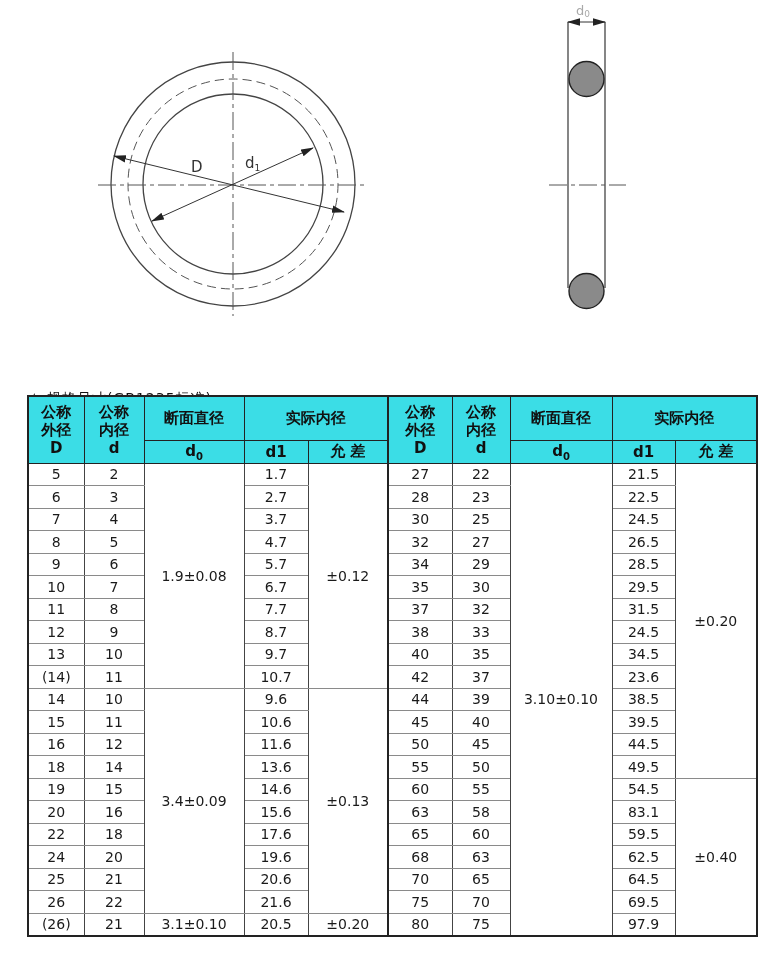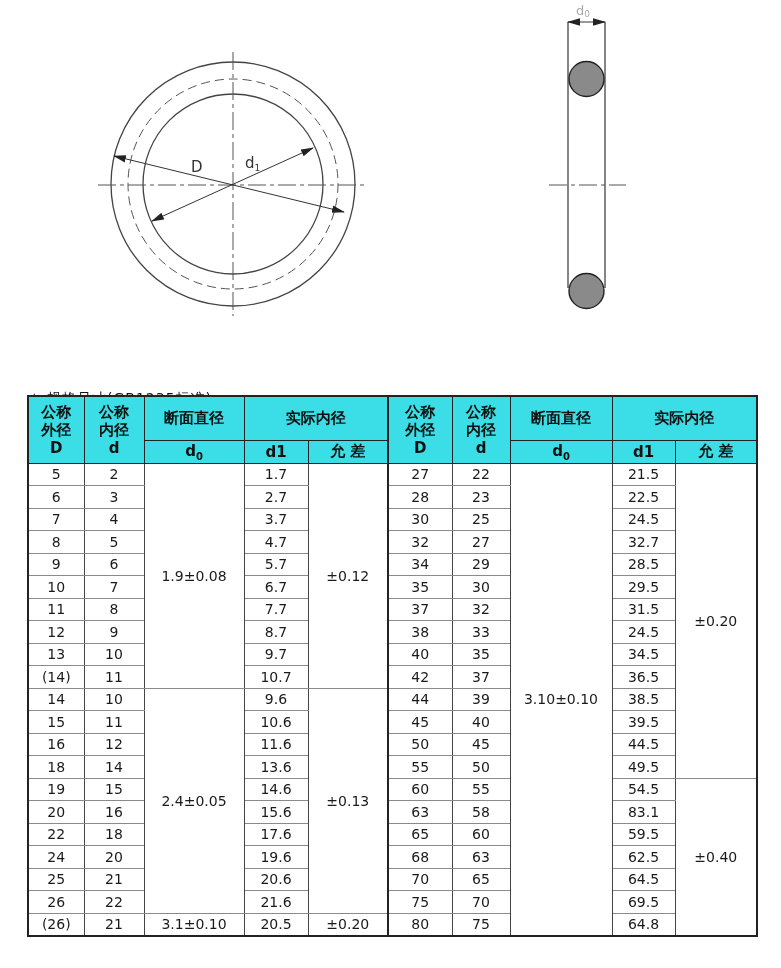--- a/index.html
+++ b/index.html
@@ -174,7 +174,7 @@
           <td class="stripe">4.7</td>
           <td class="half-start stripe">32</td>
           <td class="stripe">27</td>
-          <td class="stripe">32.7</td>
+          <td class="stripe">26.5</td>
         </tr>
         <tr>
           <td>9</td>

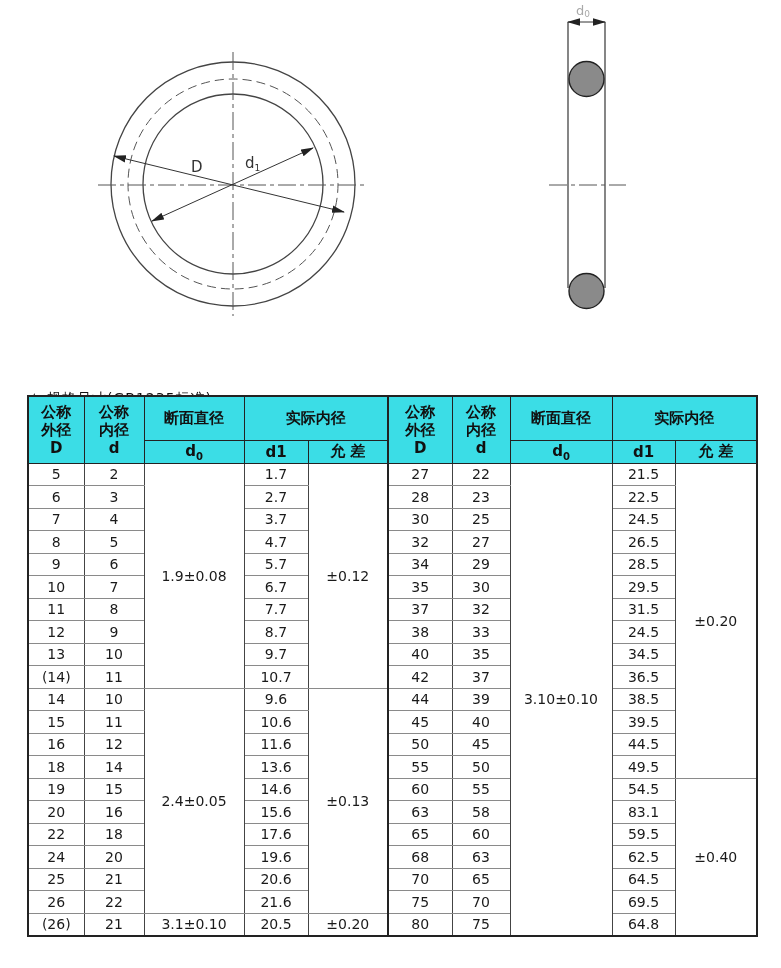--- a/index.html
+++ b/index.html
@@ -222,7 +222,7 @@
           <td class="stripe">10.7</td>
           <td class="half-start stripe">42</td>
           <td class="stripe">37</td>
-          <td class="stripe">36.5</td>
+          <td class="stripe">23.6</td>
         </tr>
         <tr>
           <td class="gline">14</td>

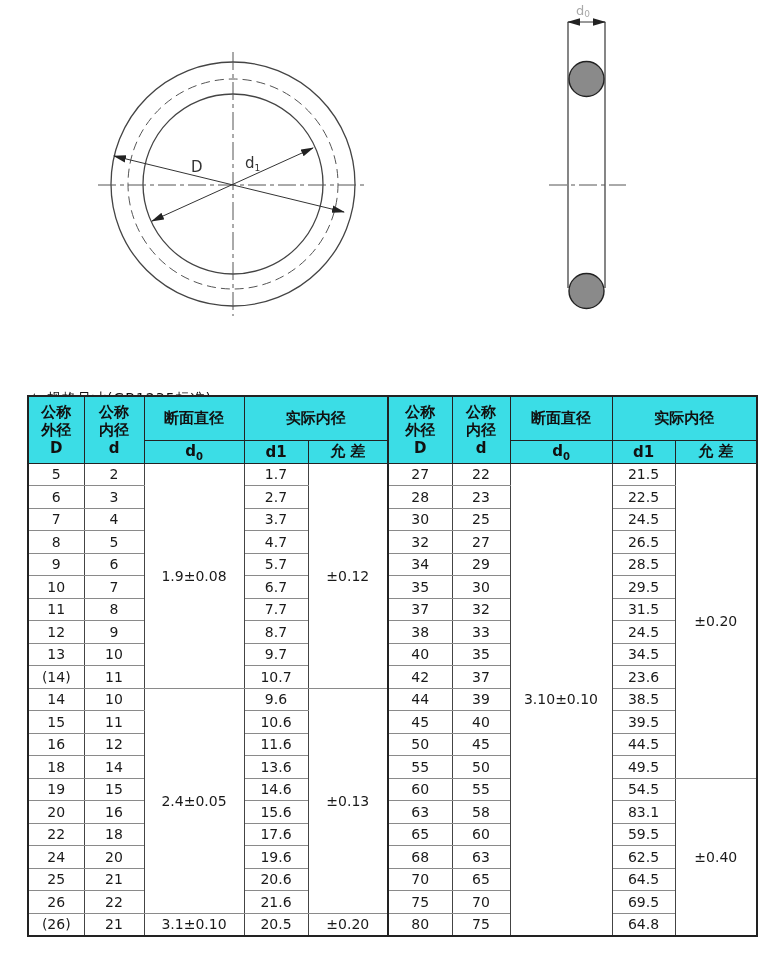--- a/index.html
+++ b/index.html
@@ -227,7 +227,7 @@
         <tr>
           <td class="gline">14</td>
           <td class="gline">10</td>
-          <td class="merged gline" rowspan="10">2.4±0.05</td>
+          <td class="merged gline" rowspan="10">3.4±0.09</td>
           <td class="gline">9.6</td>
           <td class="merged gline" rowspan="10">±0.13</td>
           <td class="half-start">44</td>

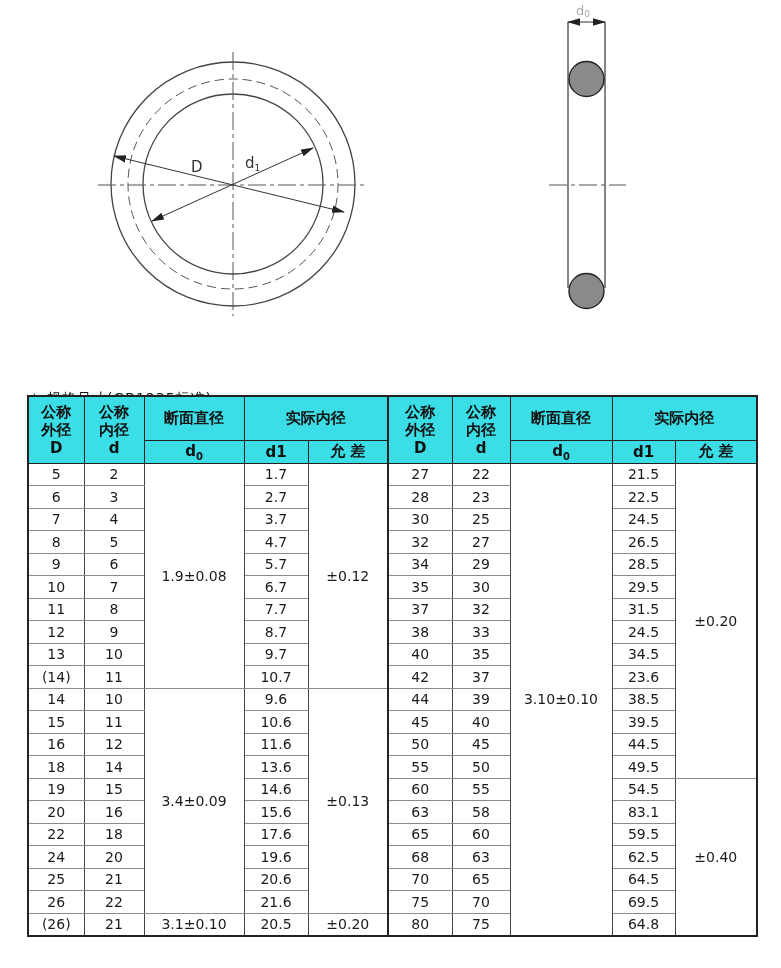--- a/index.html
+++ b/index.html
@@ -315,7 +315,7 @@
           <td class="merged gline">±0.20</td>
           <td class="half-start">80</td>
           <td>75</td>
-          <td>64.8</td>
+          <td>97.9</td>
         </tr>
       </tbody>
   </table>

